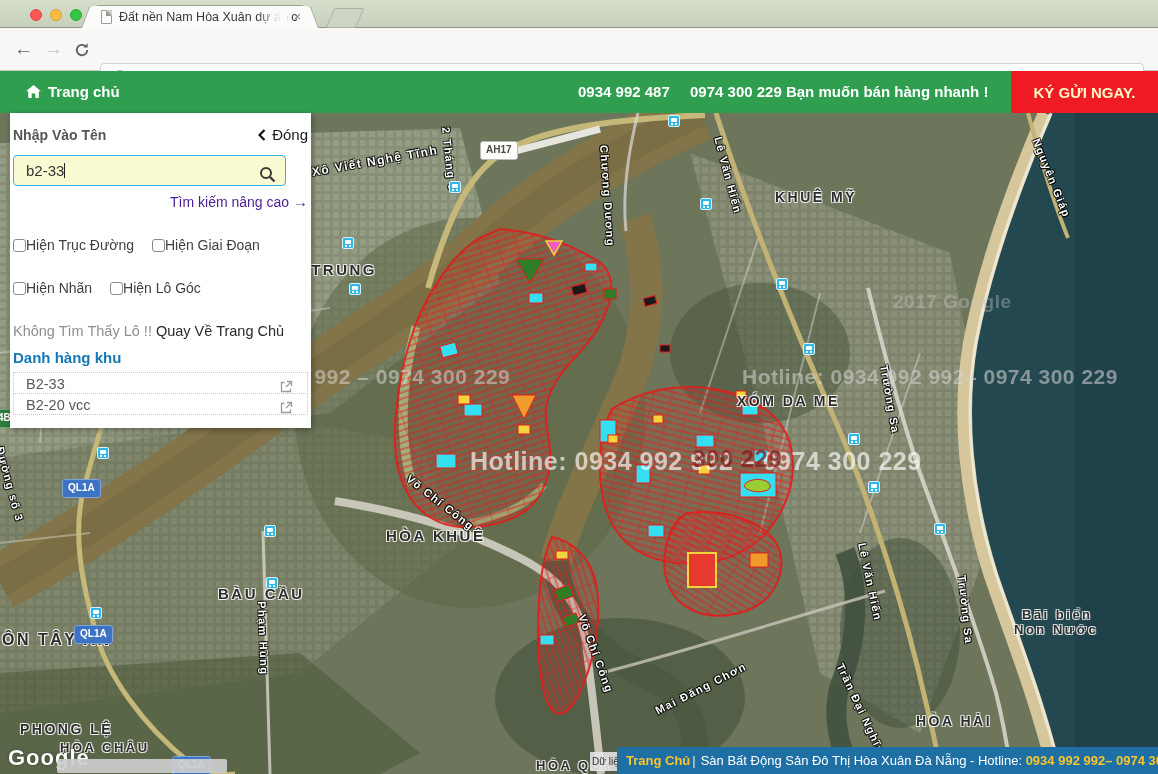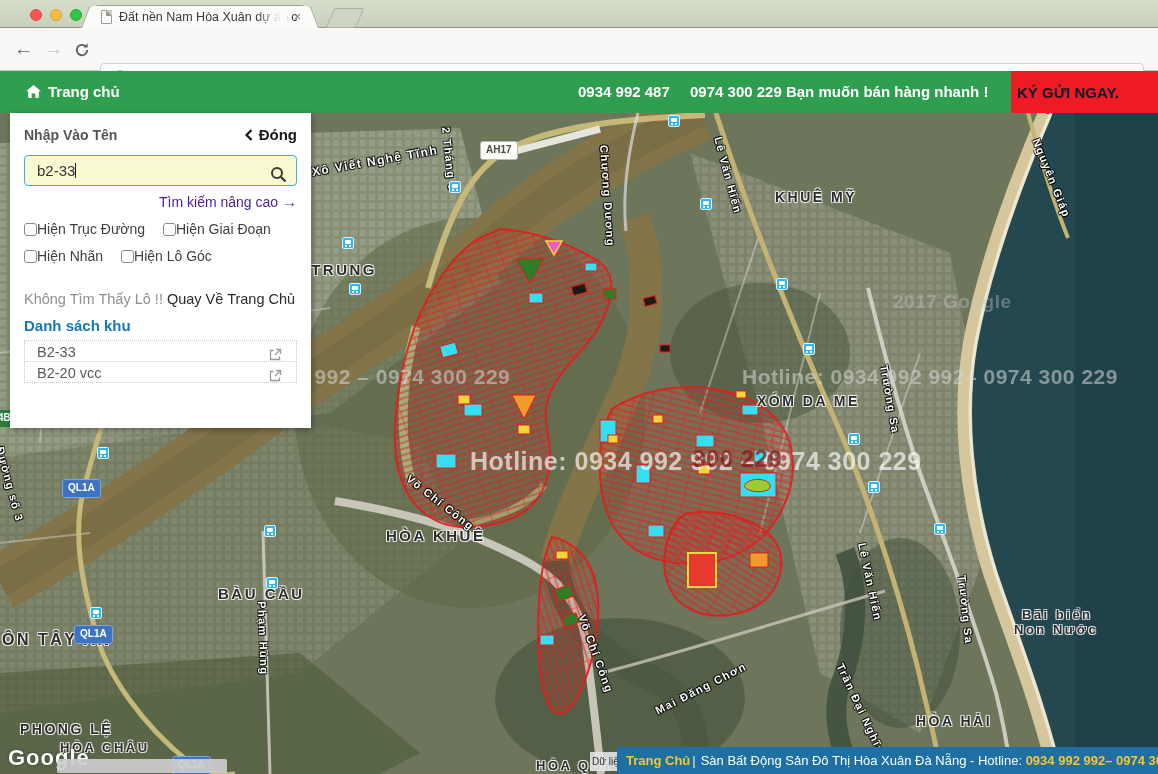--- a/index.html
+++ b/index.html
@@ -45,8 +45,8 @@
   #nav-title{left:267px;}
   #nav-phone1{left:578px;}
   #nav-phone2{left:690px;}
-  #nav-cta{position:absolute;right:0;top:0;width:147px;height:42px;background:#ee1b24;color:#0f172a;
-    font-weight:bold;font-size:15px;text-align:left;line-height:42px;border:none;}
+  #nav-cta{position:absolute;right:0;top:0;width:147px;height:42px;background:#ee1b24;color:#fef9c3;
+    font-weight:bold;font-size:15px;text-align:center;line-height:42px;border:none;}
 
   
   #map{position:absolute;left:0;top:113px;width:1158px;height:661px;overflow:hidden;}

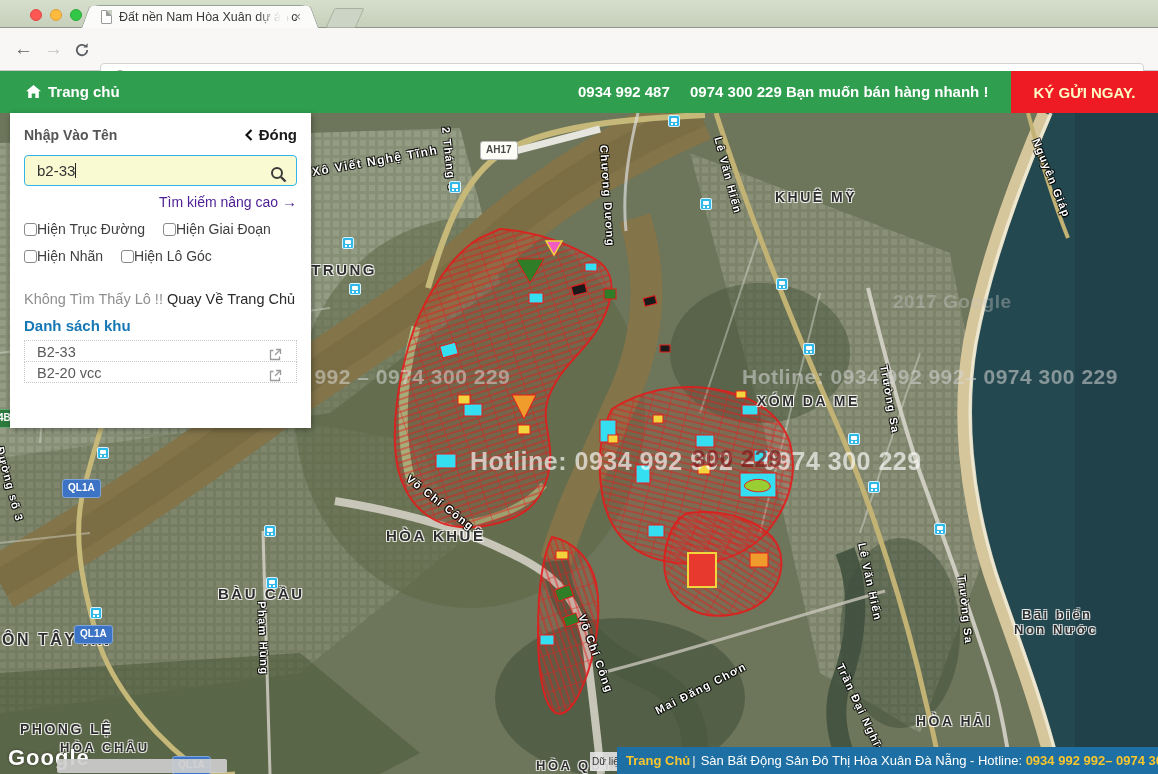--- a/index.html
+++ b/index.html
@@ -78,7 +78,7 @@
 
   
   #panel{position:absolute;left:10px;top:113px;width:301px;height:315px;background:#fff;z-index:40;
-    box-shadow:1px 2px 6px rgba(0,0,0,.35);padding:13px 14px;}
+    box-shadow:1px 2px 6px rgba(0,0,0,.35);padding:13px 3px;}
   #panel-head{position:relative;height:20px;}
   #name-label{font-size:14px;font-weight:bold;color:#555;}
   #close-btn{position:absolute;right:0;top:0;font-size:15px;font-weight:bold;color:#1a1a1a;cursor:pointer;}

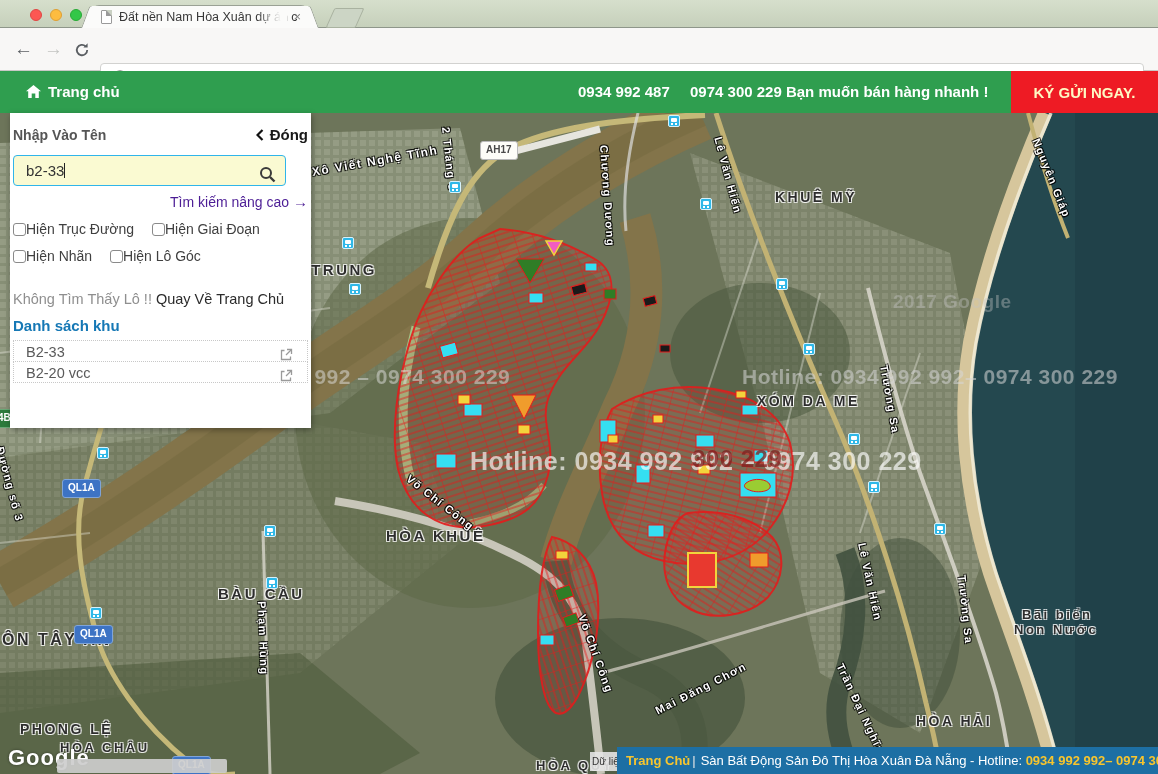--- a/index.html
+++ b/index.html
@@ -81,7 +81,7 @@
     box-shadow:1px 2px 6px rgba(0,0,0,.35);padding:13px 3px;}
   #panel-head{position:relative;height:20px;}
   #name-label{font-size:14px;font-weight:bold;color:#555;}
-  #close-btn{position:absolute;right:0;top:0;font-size:15px;font-weight:bold;color:#1a1a1a;cursor:pointer;}
+  #close-btn{position:absolute;right:0;top:0;font-size:15px;font-weight:normal;color:#1a1a1a;cursor:pointer;}
   #close-btn svg{margin-right:6px;vertical-align:-1px;}
   #search-box{position:relative;margin-top:9px;width:273px;height:31px;background:#fafad2;
     border:1px solid #2fb5ea;border-radius:4px;line-height:29px;padding-left:12px;font-size:15px;color:#333;}

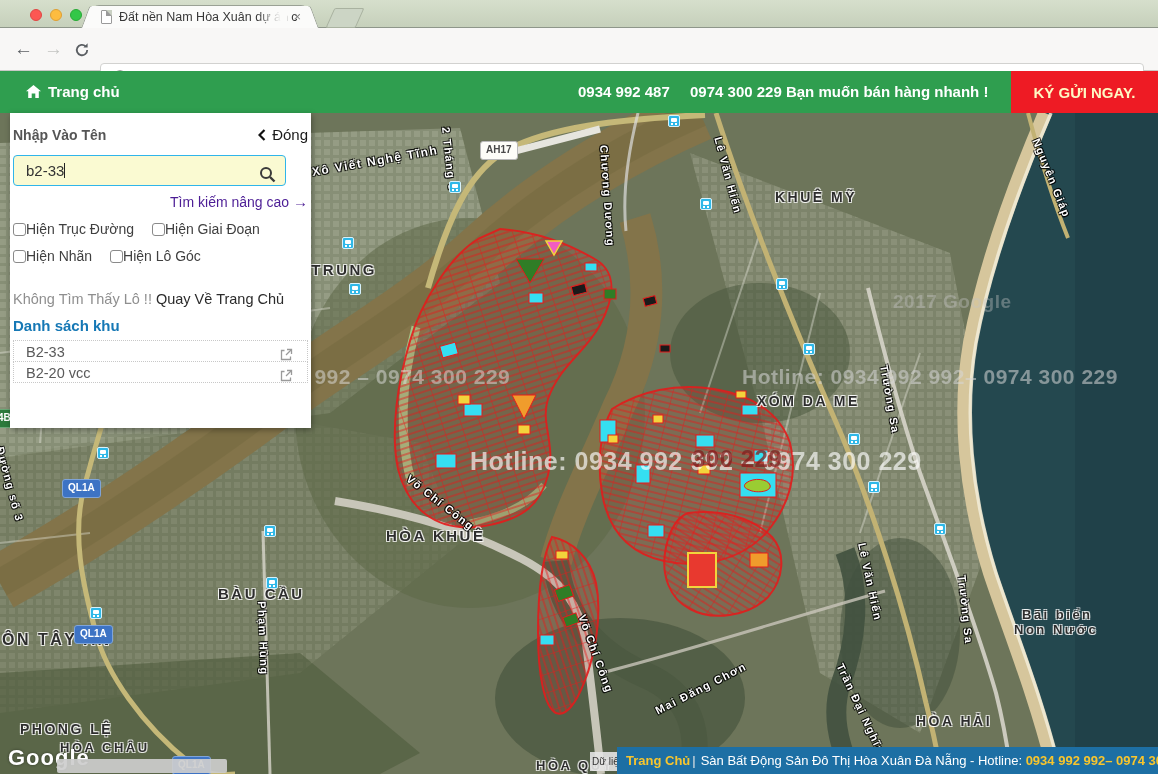--- a/index.html
+++ b/index.html
@@ -89,7 +89,7 @@
   #search-box .mag{position:absolute;right:9px;top:7px;}
   #advanced{margin-top:7px;text-align:right;font-size:14px;color:#4c1d95;cursor:pointer;}
   #advanced b{font-size:15px;}
-  .cb-row{margin-top:11px;font-size:14px;color:#3f3f3f;white-space:nowrap;}
+  .cb-row{margin-top:27px;font-size:14px;color:#3f3f3f;white-space:nowrap;}
   .cb{display:inline-block;width:13px;height:13px;border:1px solid #8a8a8a;border-radius:3px;background:#fff;vertical-align:-2px;}
   .cb-lab{margin-right:14px;}
   #notfound{margin-top:27px;font-size:14.5px;white-space:nowrap;}

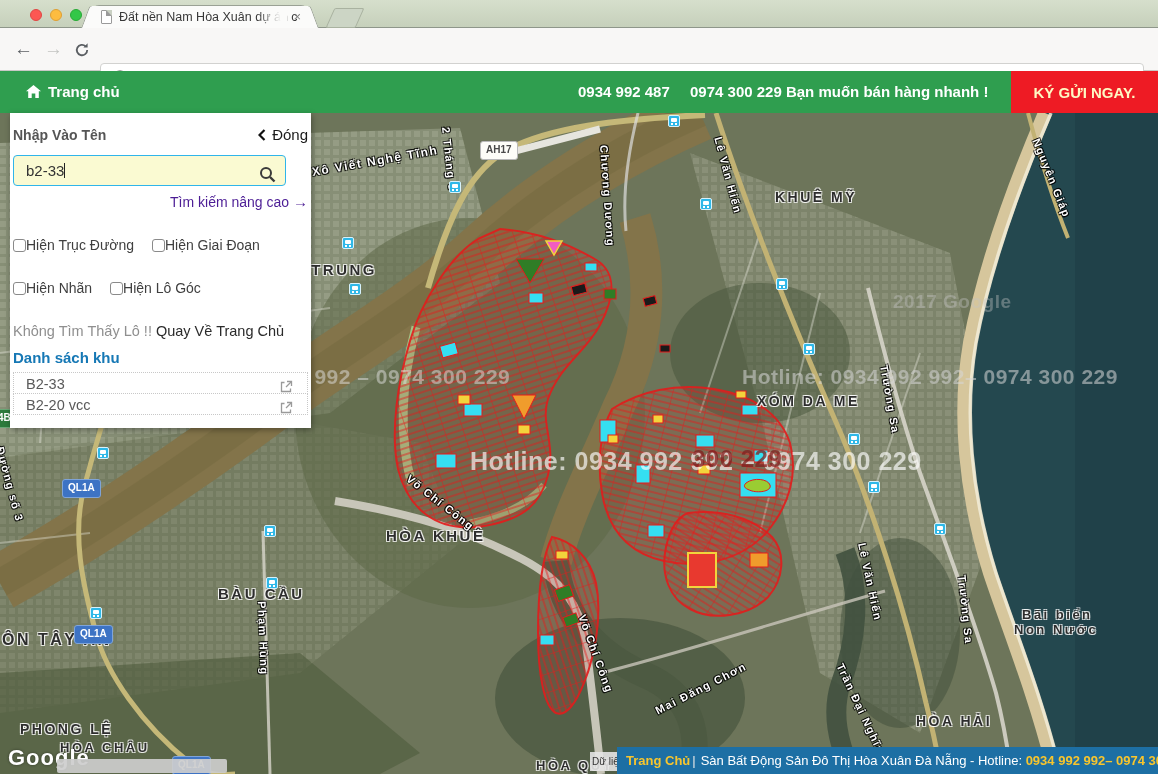--- a/index.html
+++ b/index.html
@@ -351,7 +351,7 @@
       <span class="gray">Không Tìm Thấy Lô !!</span>
       <span class="dark">Quay Về Trang Chủ</span>
     </div>
-    <div id="list-title">Danh sách khu</div>
+    <div id="list-title">Danh hàng khu</div>
     <div class="list-row">
       <span>B2-33</span>
       <span class="ext">

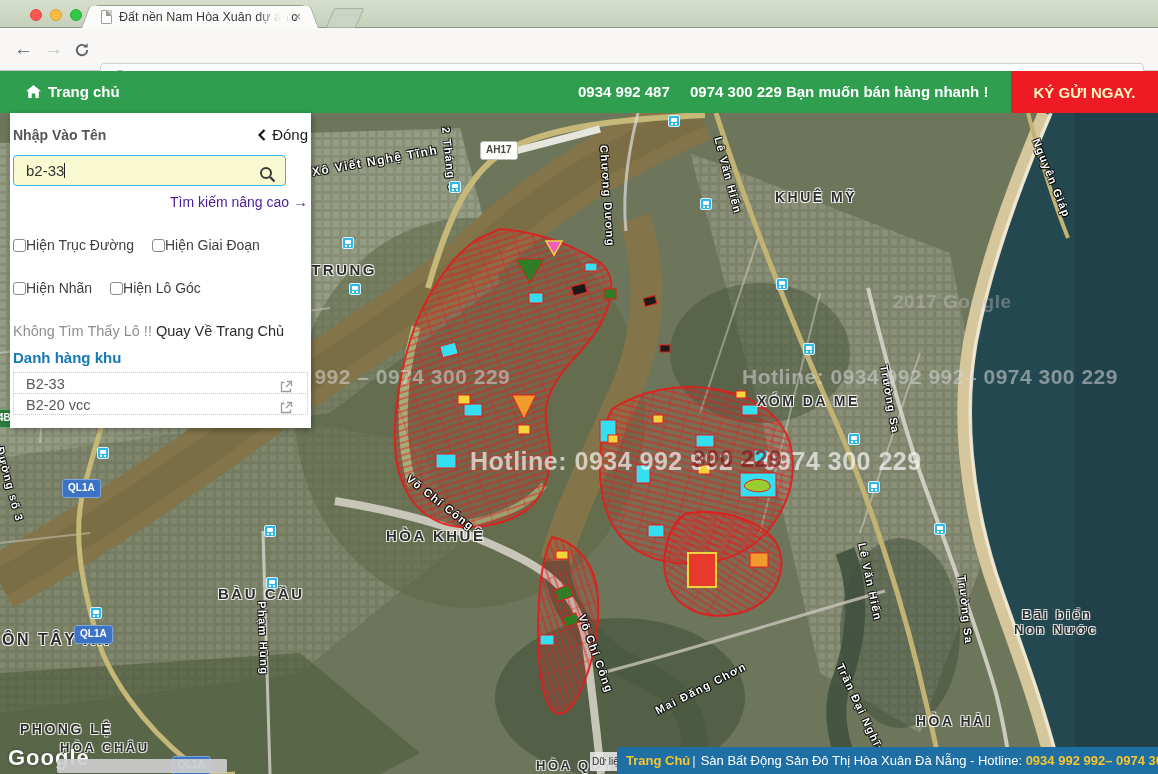--- a/index.html
+++ b/index.html
@@ -261,7 +261,7 @@
     <div id="map-overlays">
         <span class="m-area" style="left: 775px; top: 76px; font-size: 14px;">KHUÊ MỸ</span>
         <span class="m-area" style="left: 252px; top: 148px; font-size: 15px;">KHUÊ TRUNG</span>
-        <span class="m-area" style="left: 757px; top: 280px; font-size: 14px;">XÓM DA ME</span>
+        <span class="m-area" style="left: 737px; top: 280px; font-size: 14px;">XÓM DA ME</span>
         <span class="m-area" style="left: 386px; top: 414px; font-size: 15px;">HÒA KHUÊ</span>
         <span class="m-area" style="left: 182px; top: 472px; font-size: 15px; padding-left: 36px;">BÀU CẦU</span>
         <span class="m-area" style="left: 2px; top: 518px; font-size: 16px;">ÔN TÂY AN</span>

